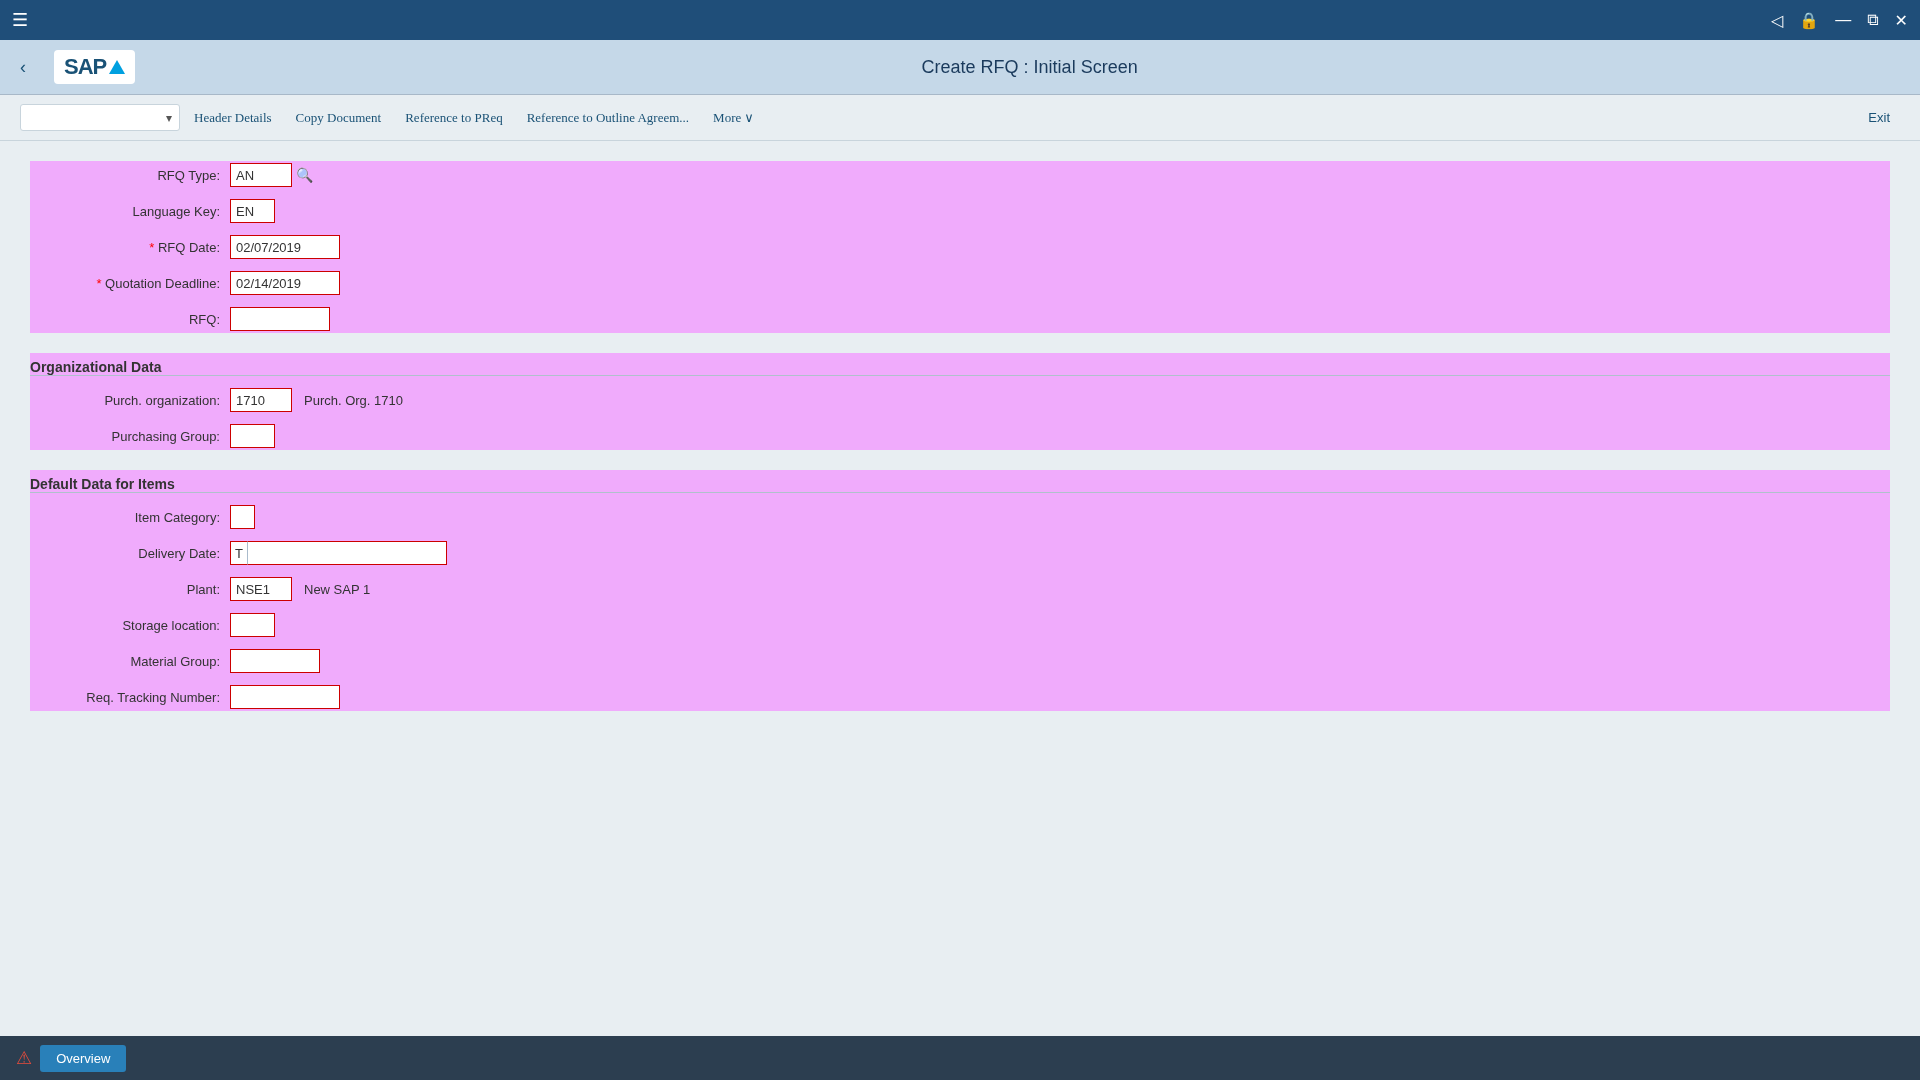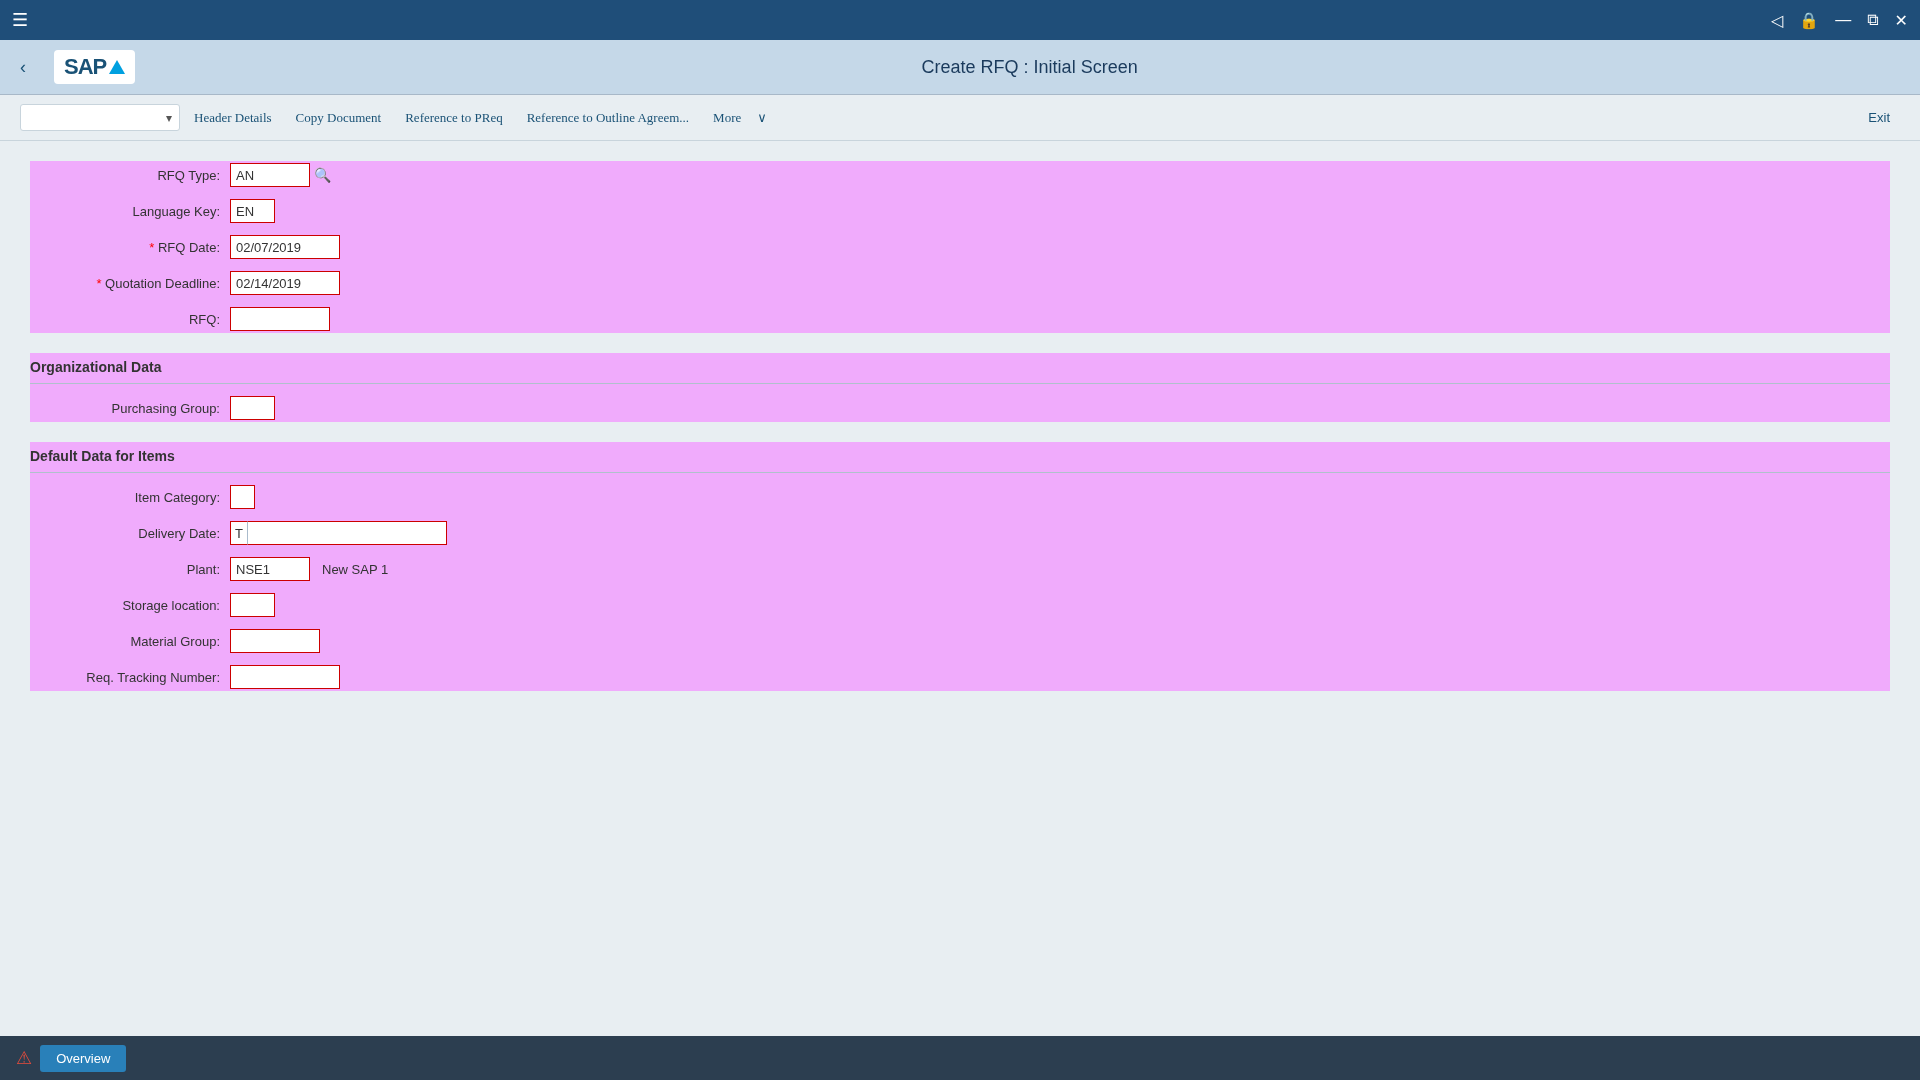--- a/index.html
+++ b/index.html
@@ -139,7 +139,7 @@
     .toolbar-more {
       display: flex;
       align-items: center;
-      gap: 16px;
+      gap: 3px;
     }
     .toolbar-spacer {
       flex: 1;

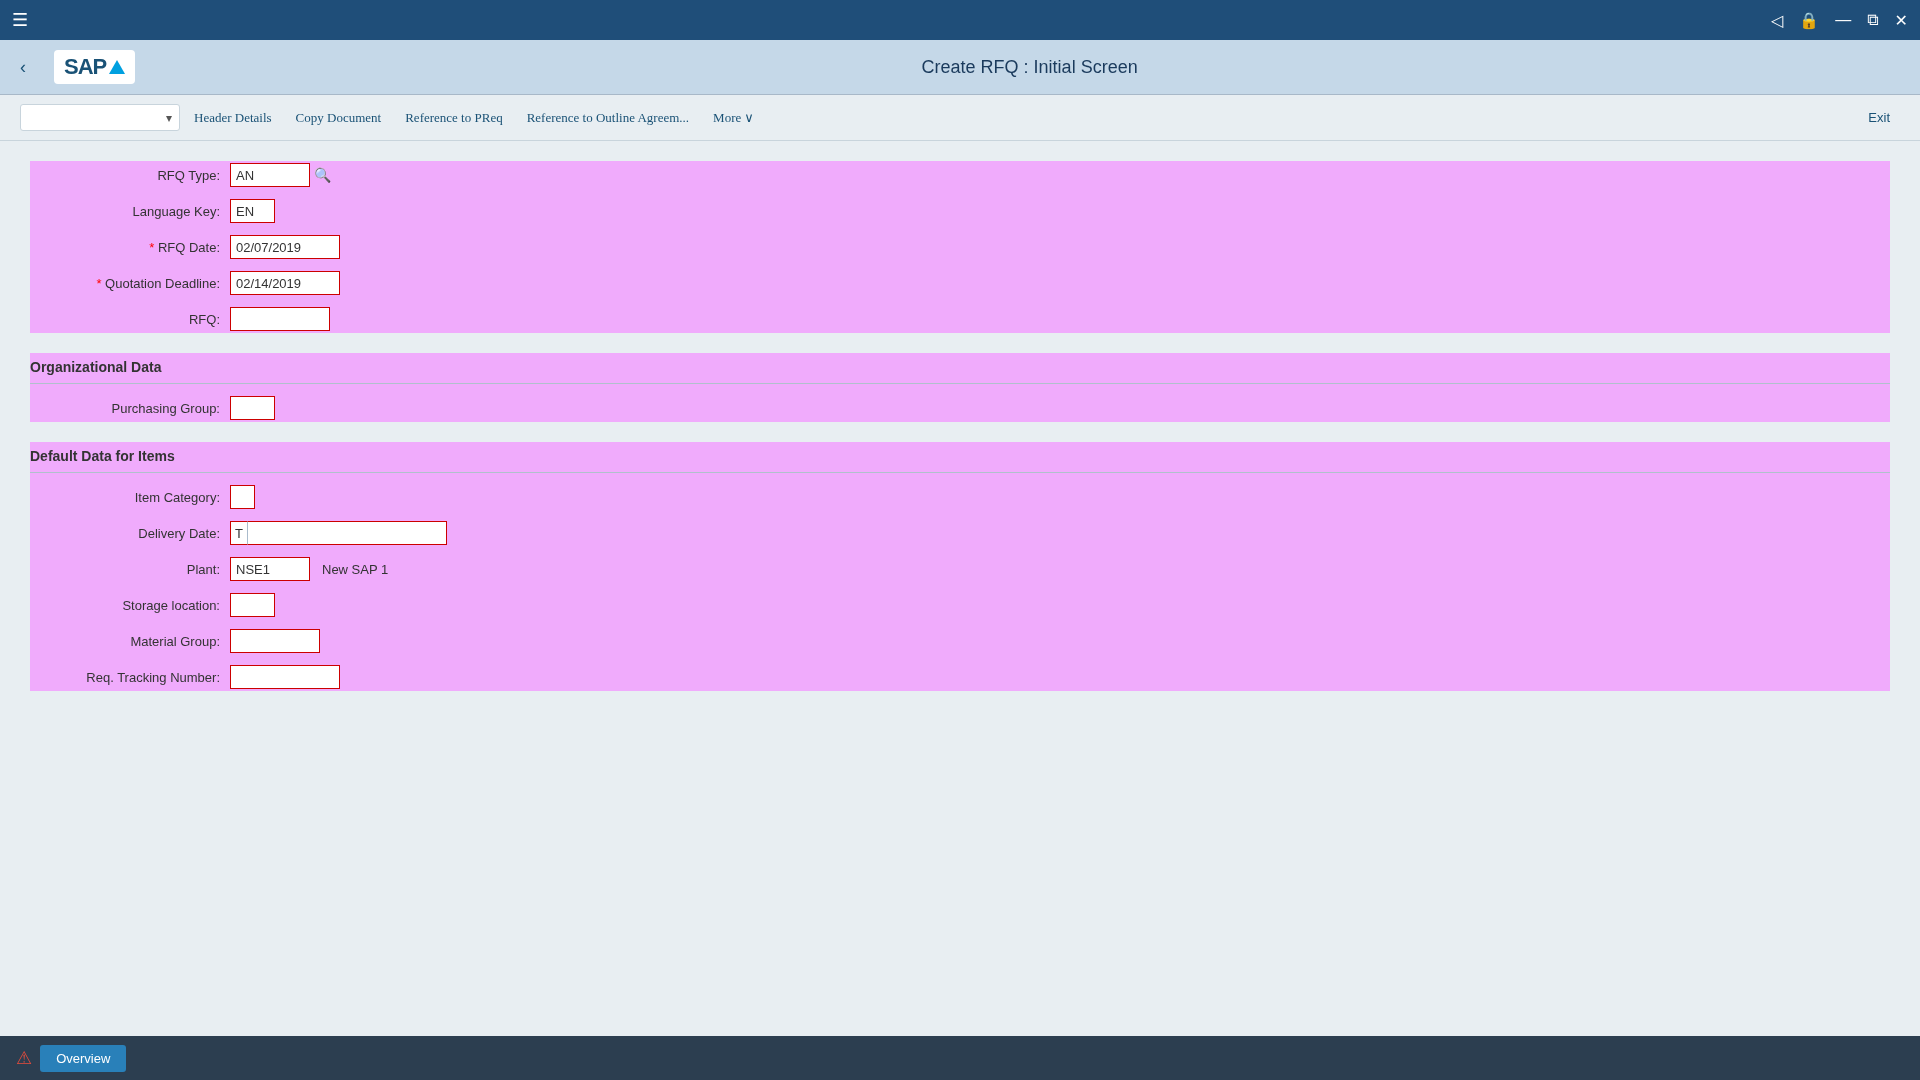--- a/index.html
+++ b/index.html
@@ -206,7 +206,7 @@
       height: 24px;
     }
     .form-input-medium {
-      width: 80px;
+      width: 62px;
     }
     .form-input-date {
       width: 110px;

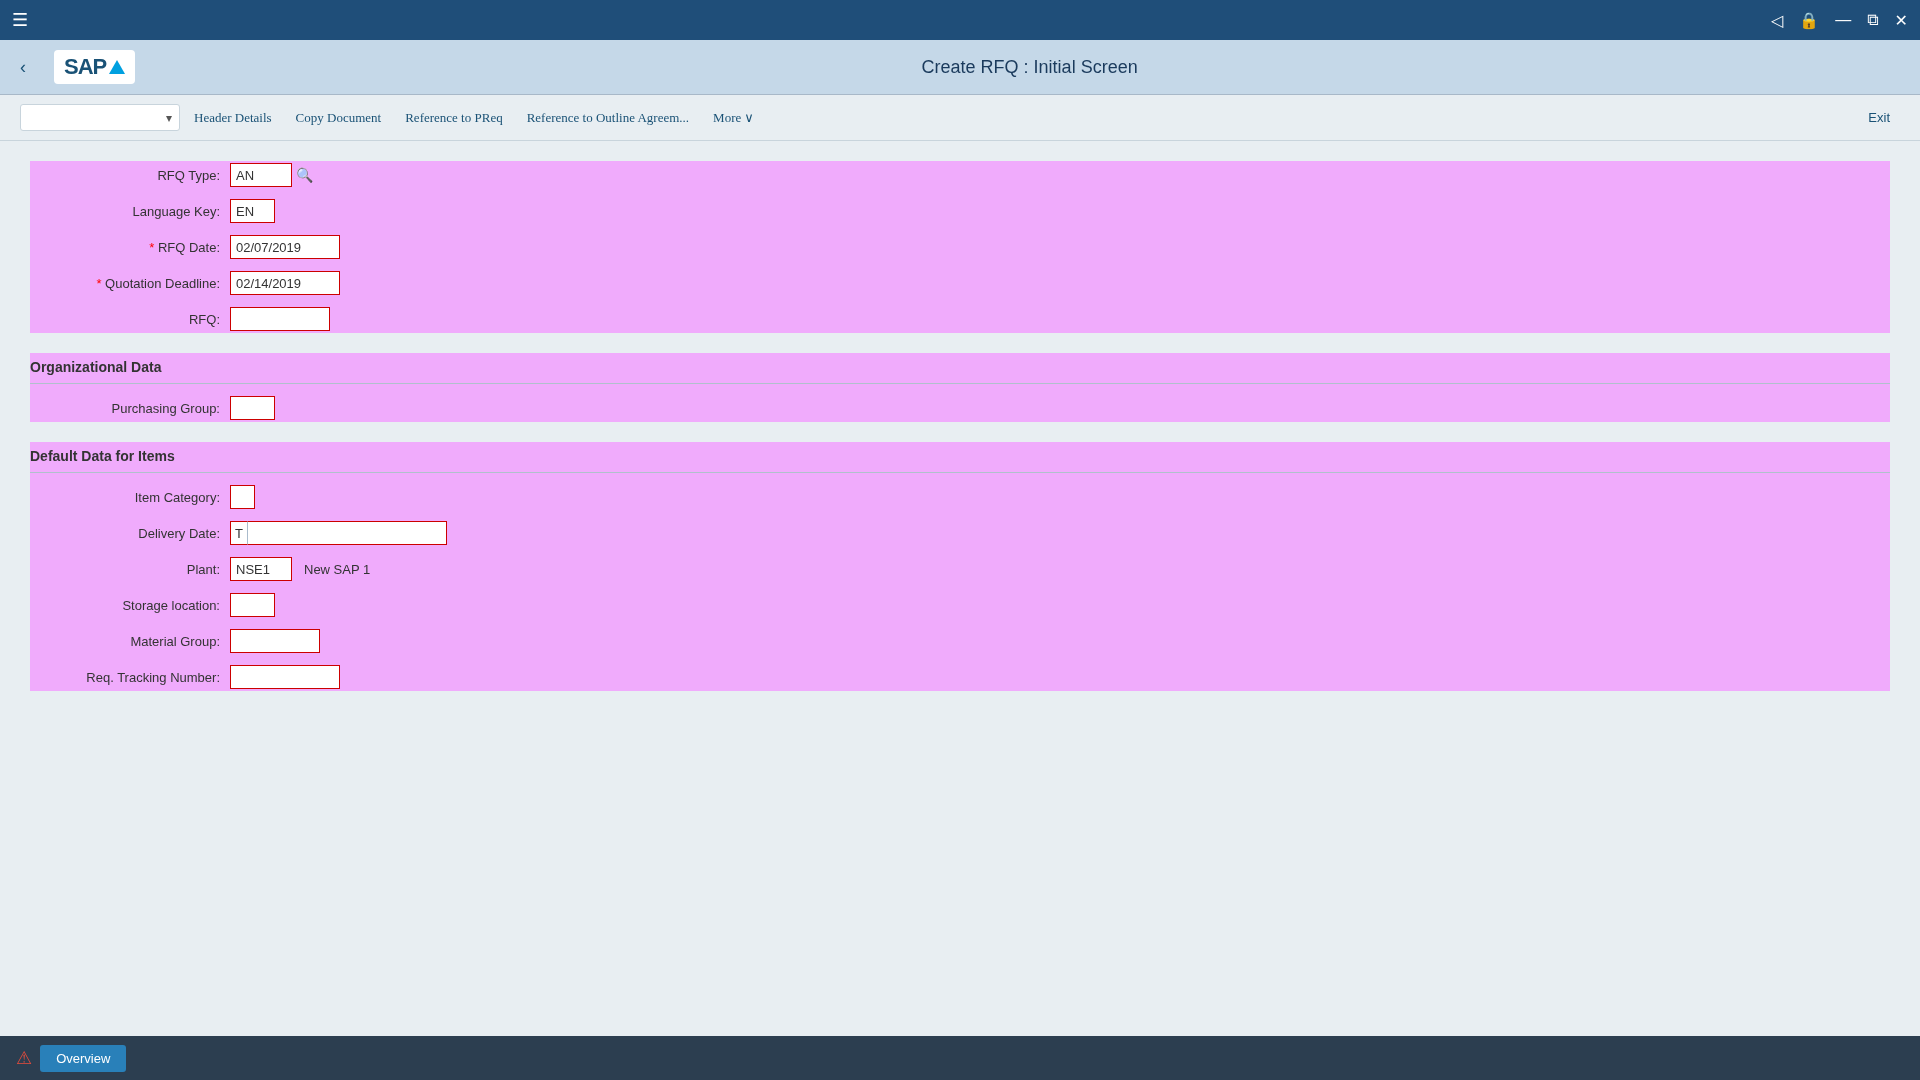--- a/index.html
+++ b/index.html
@@ -172,7 +172,7 @@
       font-weight: bold;
       color: #333;
       margin-bottom: 10px;
-      padding-bottom: 8px;
+      padding-bottom: 0;
       border-bottom: 1px solid #b0c0cc;
       padding-top: 6px;
     }

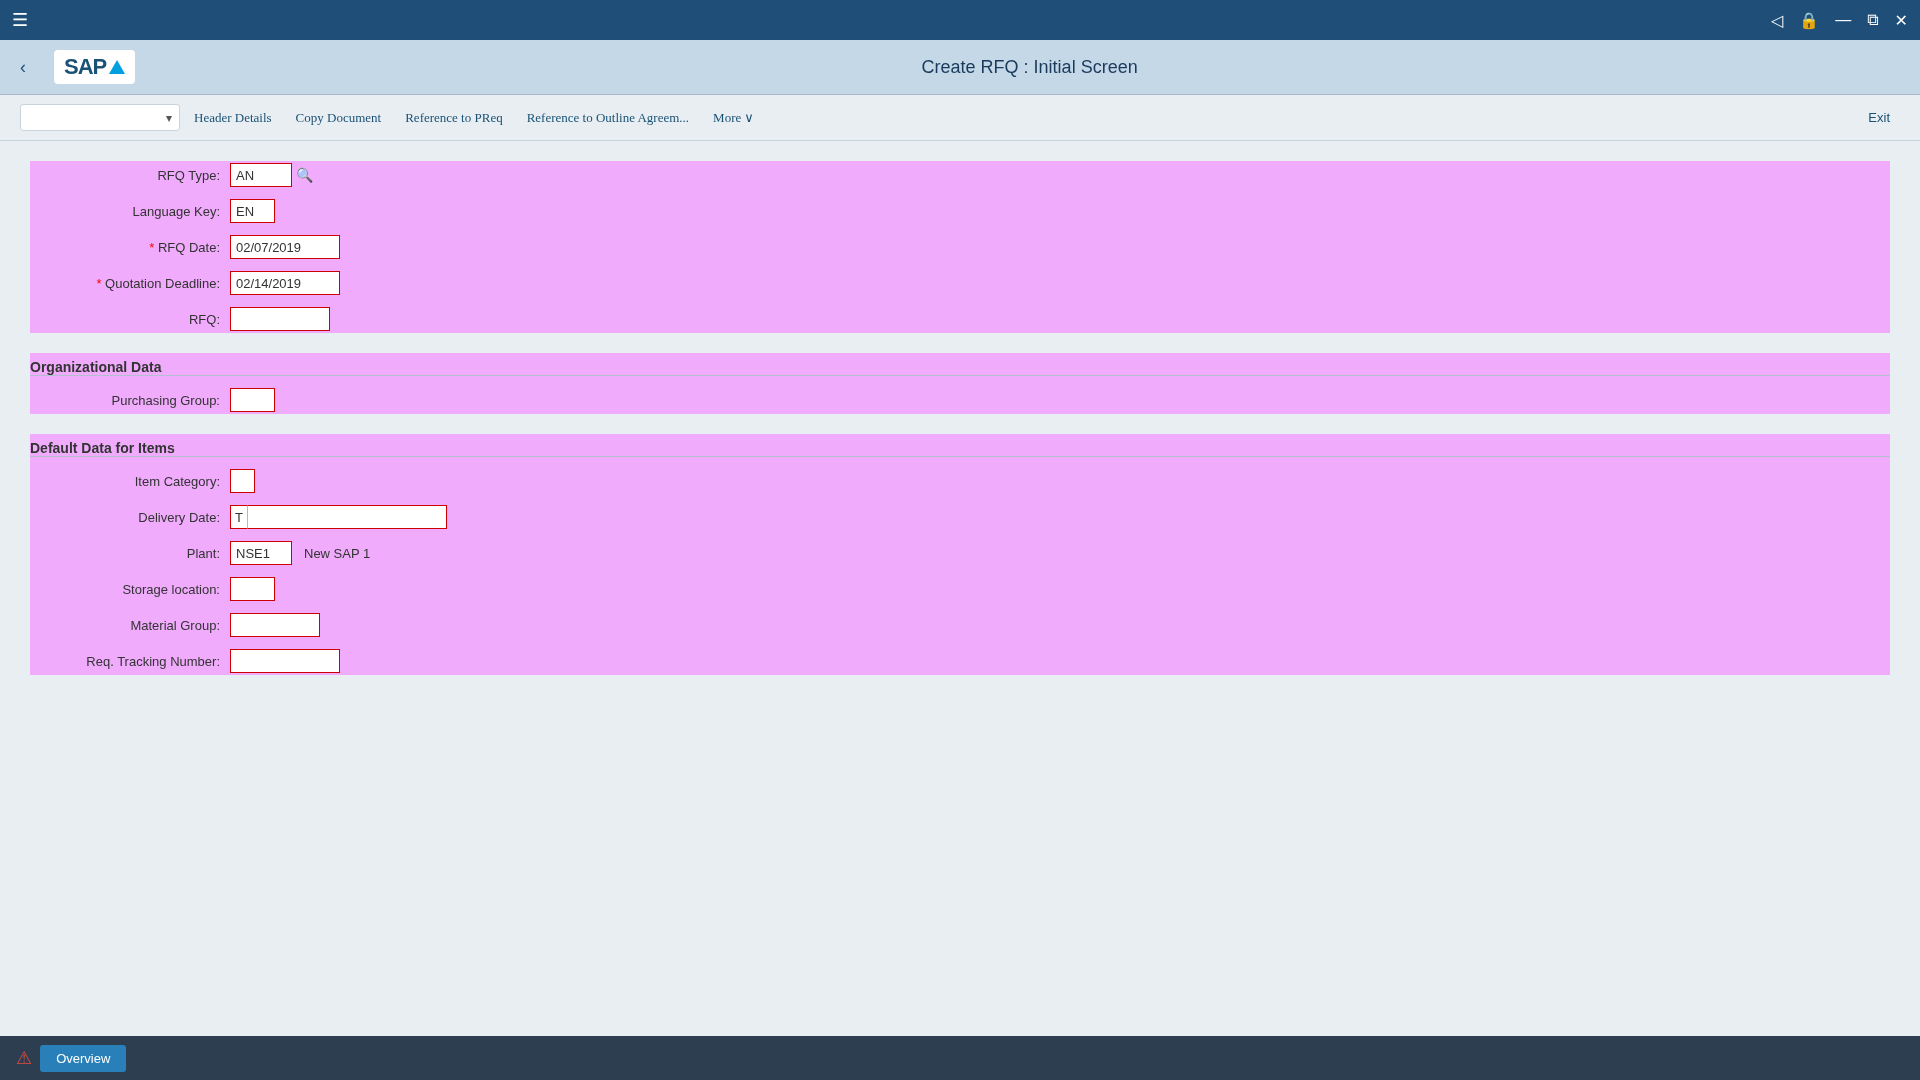--- a/index.html
+++ b/index.html
@@ -387,6 +387,11 @@
   <div class="form-section">
     <div class="section-header">Organizational Data</div>
 
+    <div class="form-row">
+      <span class="form-label">Purch. organization:</span>
+      <input class="form-input form-input-medium" type="text" value="1710" style="">
+      <span class="form-description">Purch. Org. 1710</span>
+    </div>
 
     <div class="form-row">
       <span class="form-label">Purchasing Group:</span>

